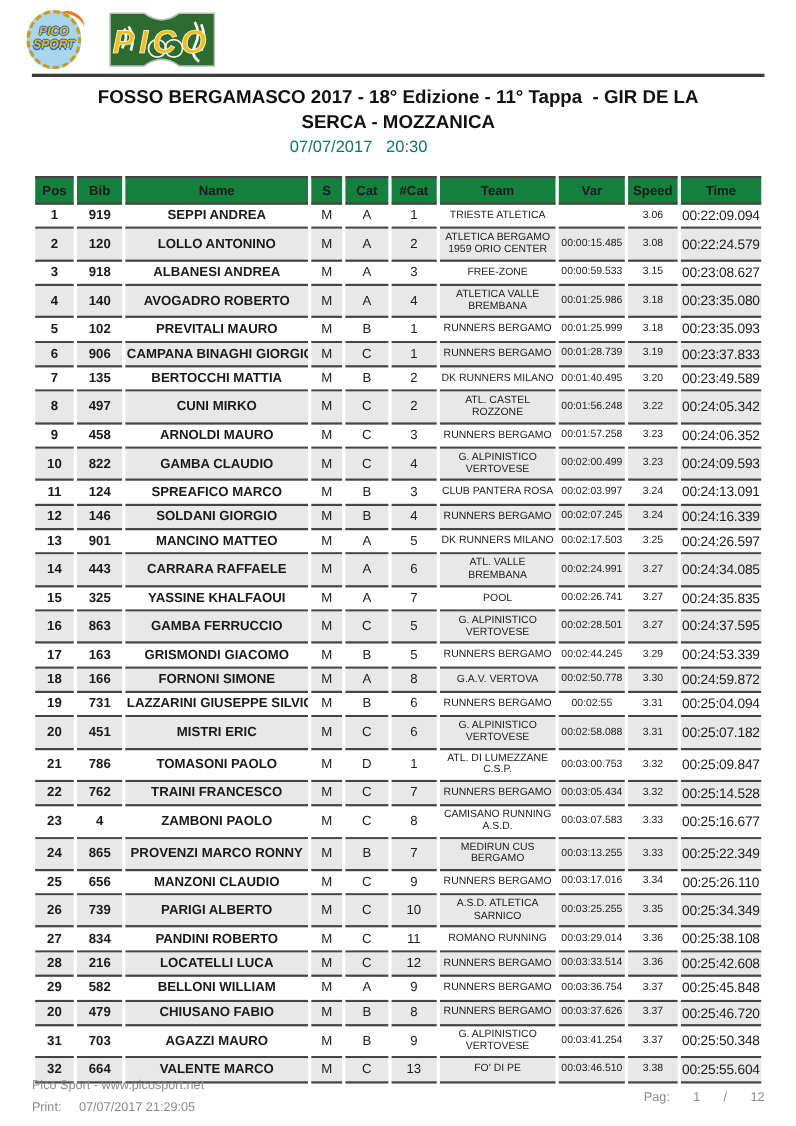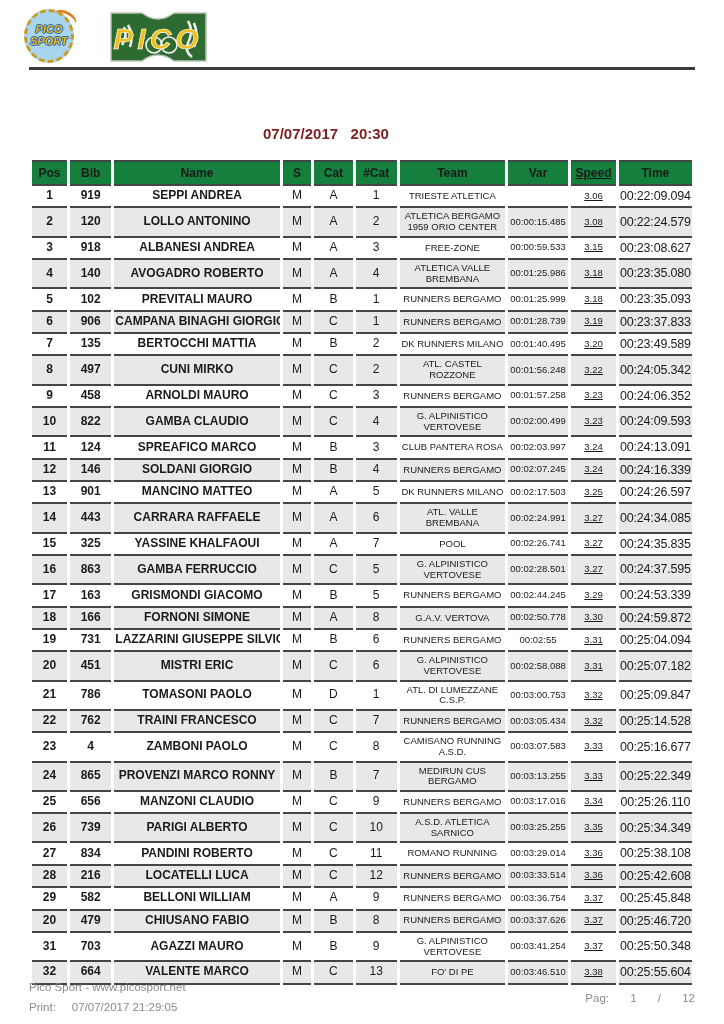--- a/index.html
+++ b/index.html
@@ -8,7 +8,7 @@
   .page { position:relative; width:724px; height:1024px; background:#fff; overflow:hidden; }
 
   
-  .logos { position:absolute; top:9px; left:24px; display:flex; align-items:flex-end; gap:36px; }
+  .logos { position:absolute; top:9px; left:24px; display:flex; align-items:center; gap:25px; }
   .logo-circle { position:relative; width:50px; height:54px; border-radius:50%;
     background:#a9d6ee; border:3px dashed #c79c22; display:flex; flex-direction:column;
     align-items:center; justify-content:center; }

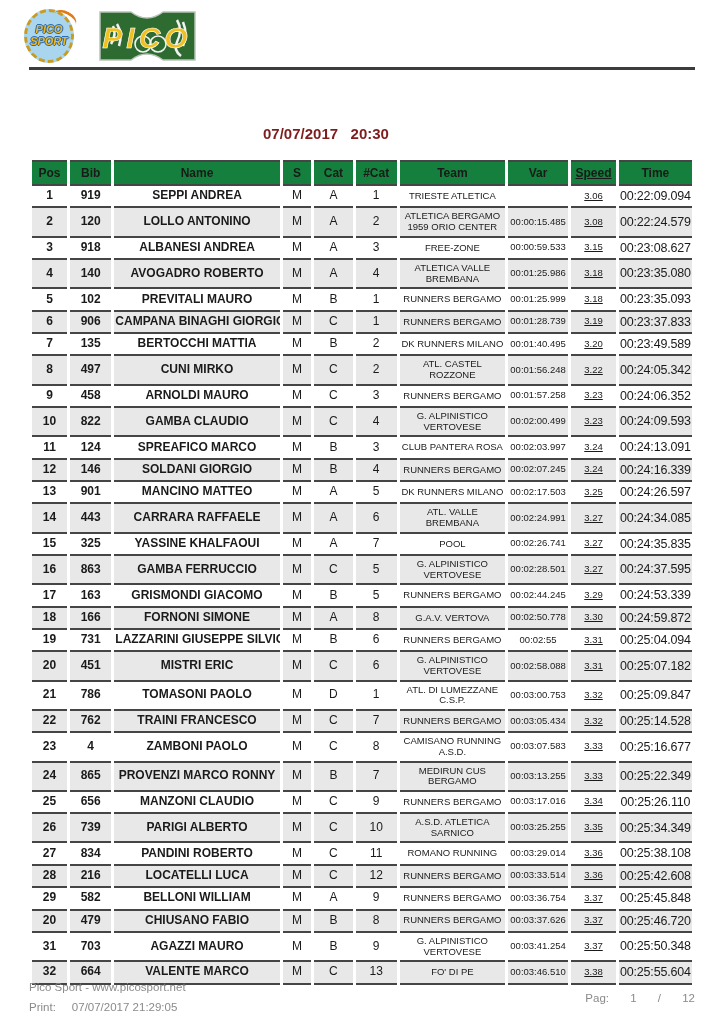--- a/index.html
+++ b/index.html
@@ -87,6 +87,7 @@
 
   <div class="rule"></div>
 
+  <h1 class="title">FOSSO BERGAMASCO 2017 - 18° Edizione - 11° Tappa  - GIR DE LA SERCA - MOZZANICA</h1>
   <div class="datetime">07/07/2017   20:30</div>
 
   <table class="results">

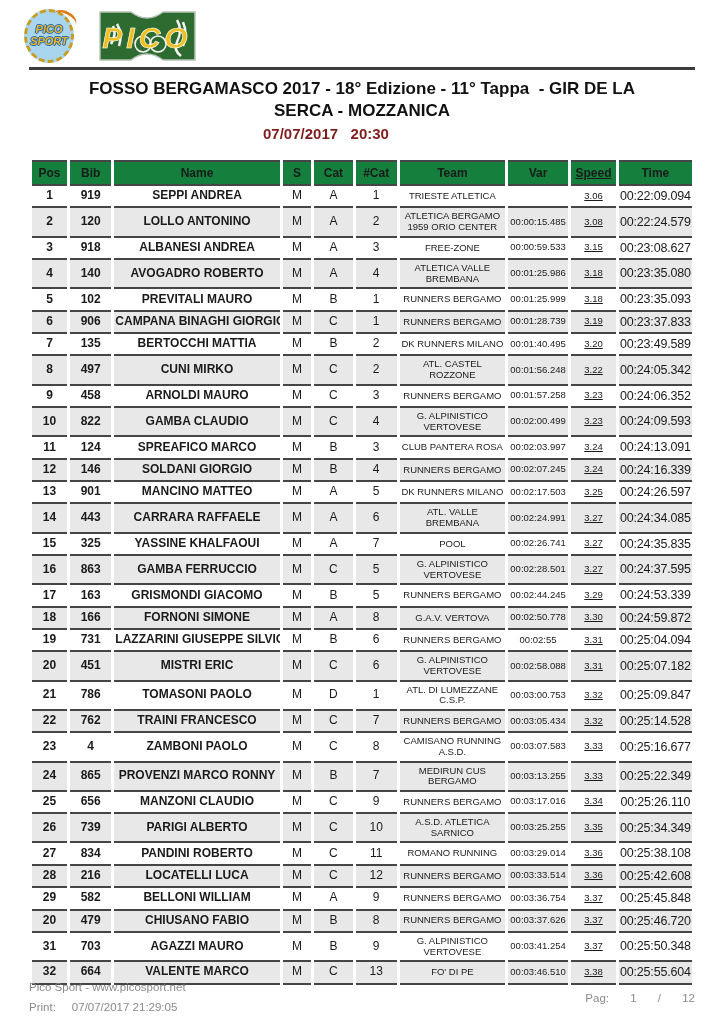--- a/index.html
+++ b/index.html
@@ -26,7 +26,7 @@
     text-align:center; font-size:17px; font-weight:bold; line-height:1.3;
     white-space:pre-wrap; color:#111; }
   .datetime { position:absolute; top:125px; left:0; width:652px; text-align:center;
-    font-size:15px; font-weight:bold; white-space:pre; color:#7f1d1d; }
+    font-size:15px; font-weight:normal; white-space:pre; color:#0f766e; }
 
   
   table.results { position:absolute; top:160px; left:29px; width:666px;

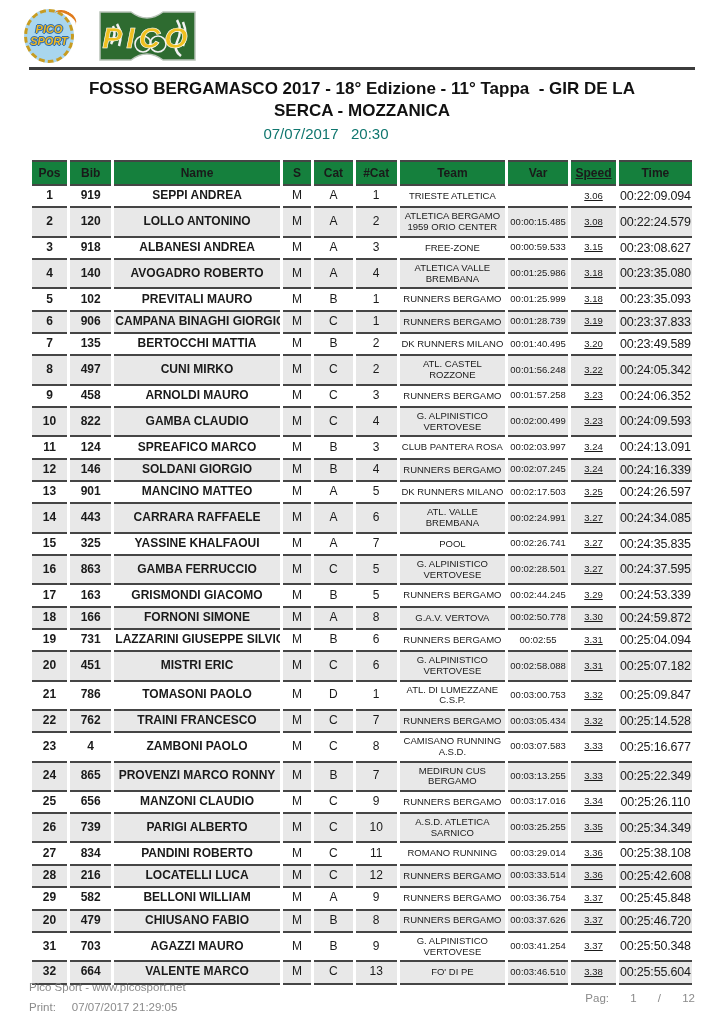--- a/index.html
+++ b/index.html
@@ -46,7 +46,7 @@
   .col-ncat  { width:6.5%; }
   .col-team  { width:16.5%; }
   .col-var   { width:9.5%; }
-  .col-speed { width:7%;text-decoration:underline; }
+  .col-speed { width:7%; }
   .col-time  { width:11.5%; }
 
   td.col-pos, td.col-bib, td.col-name { font-weight:bold; font-size:12px; white-space:nowrap; overflow:hidden; }

